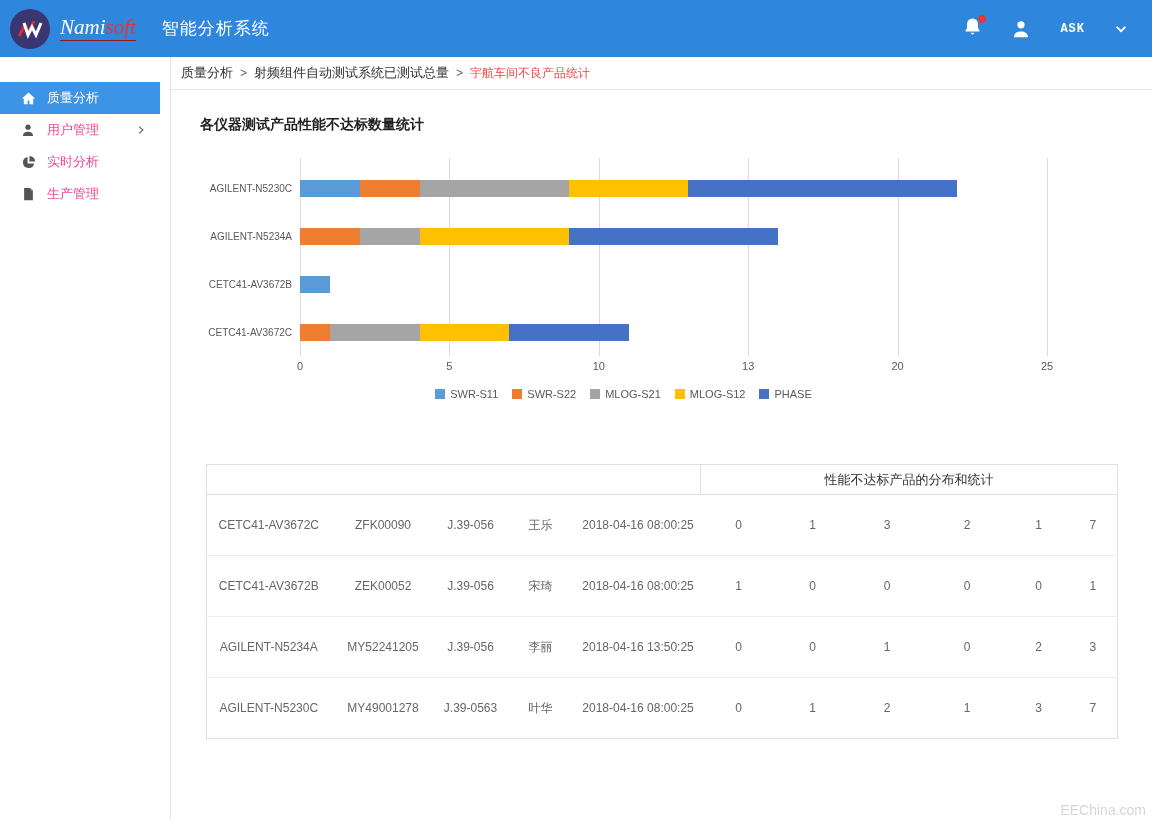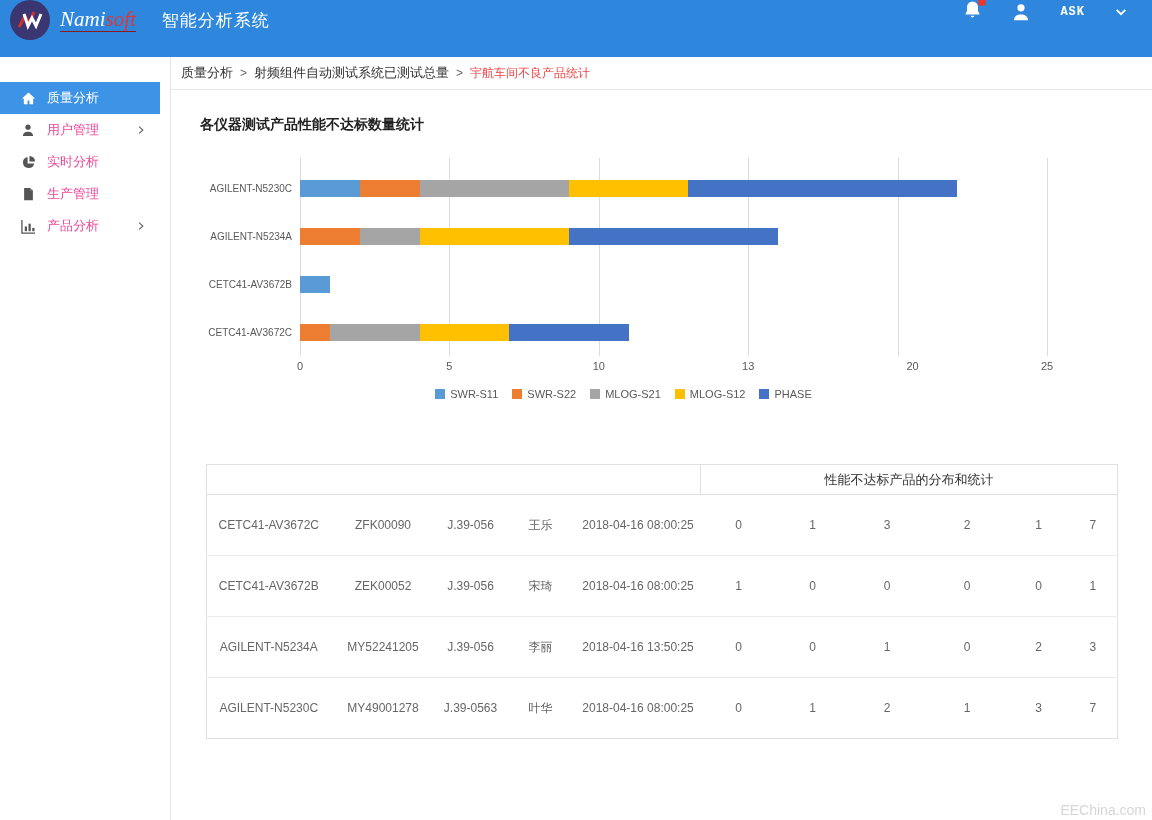--- a/index.html
+++ b/index.html
@@ -7,7 +7,7 @@
     font-family:"Liberation Sans","DejaVu Sans",sans-serif; }
 
   
-  .topbar { height:57px; background:#2e87dc; display:flex; align-items:flex-start;
+  .topbar { height:57px; background:#2e87dc; display:flex; align-items:center;
     justify-content:space-between; padding:0 24px 0 10px; }
   .brand { display:flex; align-items:center; }
   .logo-circle { width:40px; height:40px; border-radius:50%; background:#3a3672;

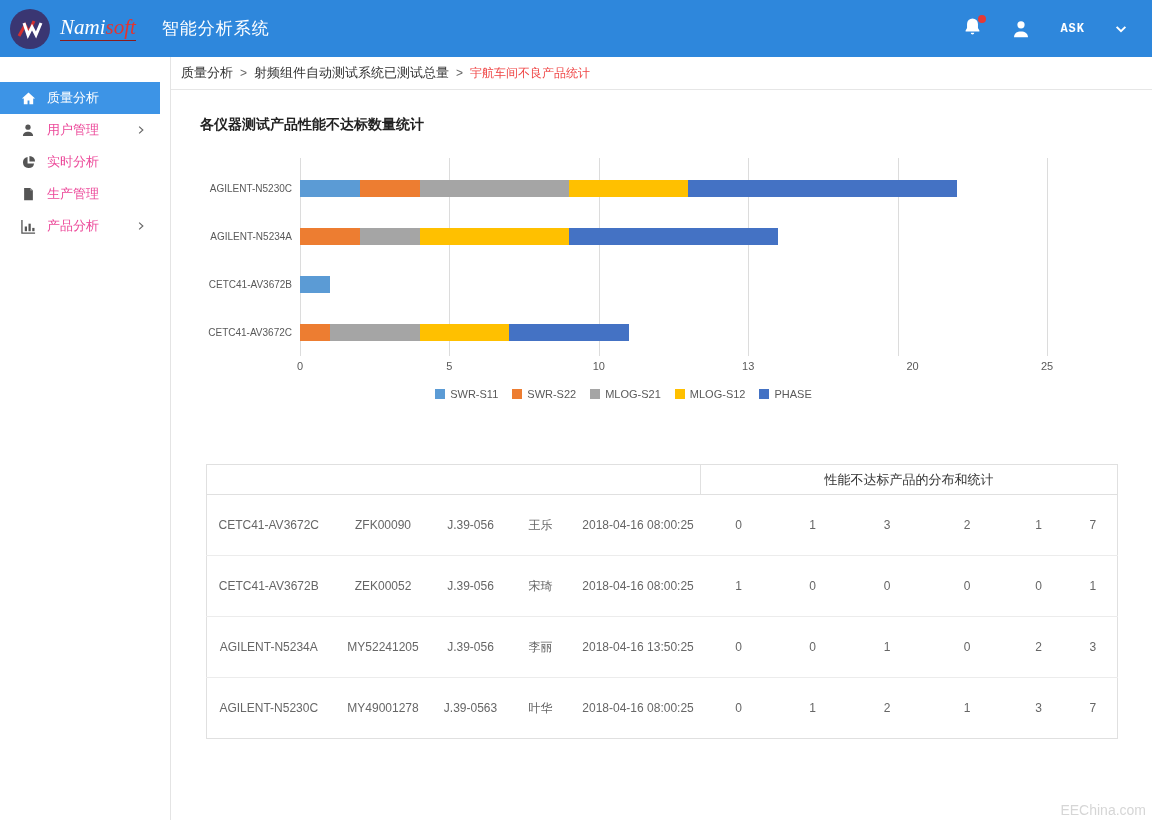--- a/index.html
+++ b/index.html
@@ -149,22 +149,6 @@
           </svg>
       </span>
       <span>生产管理</span>
-    </div>
-    <div class="side-item">
-      <span class="s-ico">
-        <svg width="15" height="15" viewBox="0 0 16 16">
-            <path d="M1 1v14h14" fill="none" stroke="#555" stroke-width="1.4"></path>
-            <rect x="4" y="8" width="2.4" height="5" fill="#555"></rect>
-            <rect x="8" y="5" width="2.4" height="8" fill="#555"></rect>
-            <rect x="12" y="9.5" width="2.4" height="3.5" fill="#555"></rect>
-          </svg>
-      </span>
-      <span>产品分析</span>
-      <span class="chev">
-        <svg width="10" height="10" viewBox="0 0 16 16">
-            <polyline points="5,2.5 11,8 5,13.5" fill="none" stroke="#666" stroke-width="1.8"></polyline>
-          </svg>
-      </span>
     </div>
   </aside>
 

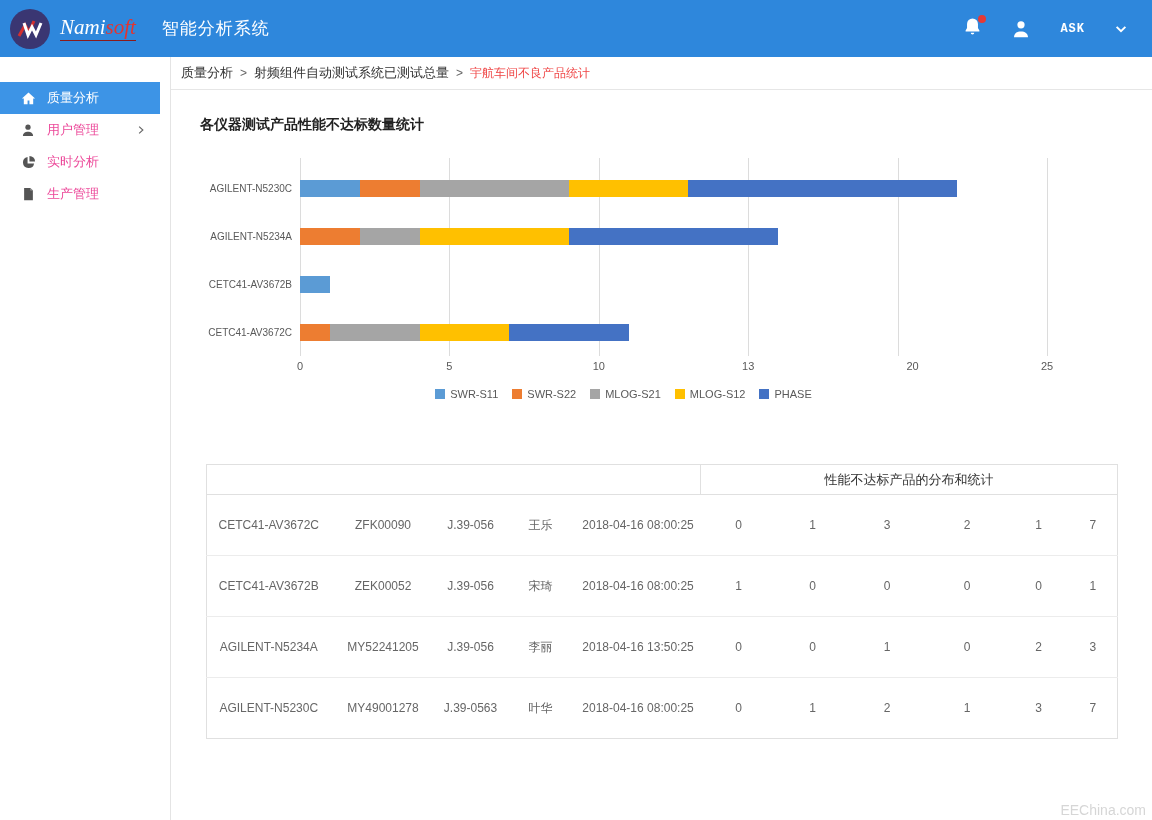--- a/index.html
+++ b/index.html
@@ -215,7 +215,7 @@
           <span class="tick" style="left: 20%;">5</span>
           <span class="tick" style="left: 40%;">10</span>
           <span class="tick" style="left: 60%;">13</span>
-          <span class="tick" style="left: 80%; margin-left: 15px;">20</span>
+          <span class="tick" style="left: 80%;">20</span>
           <span class="tick" style="left: 100%;">25</span>
         </div>
       <div class="legend">

